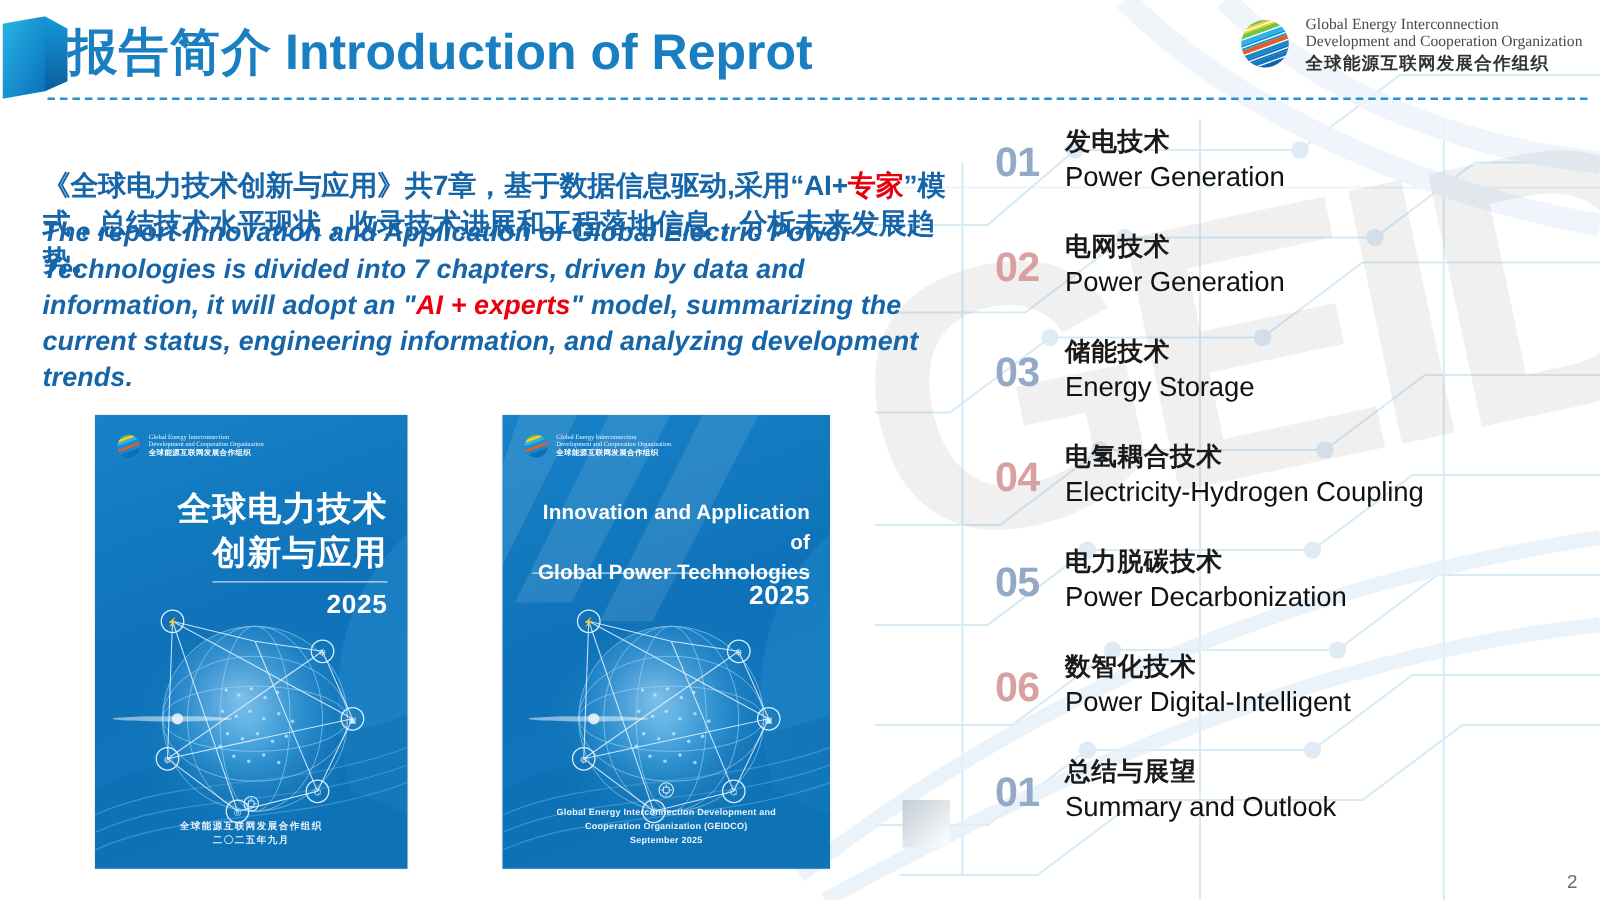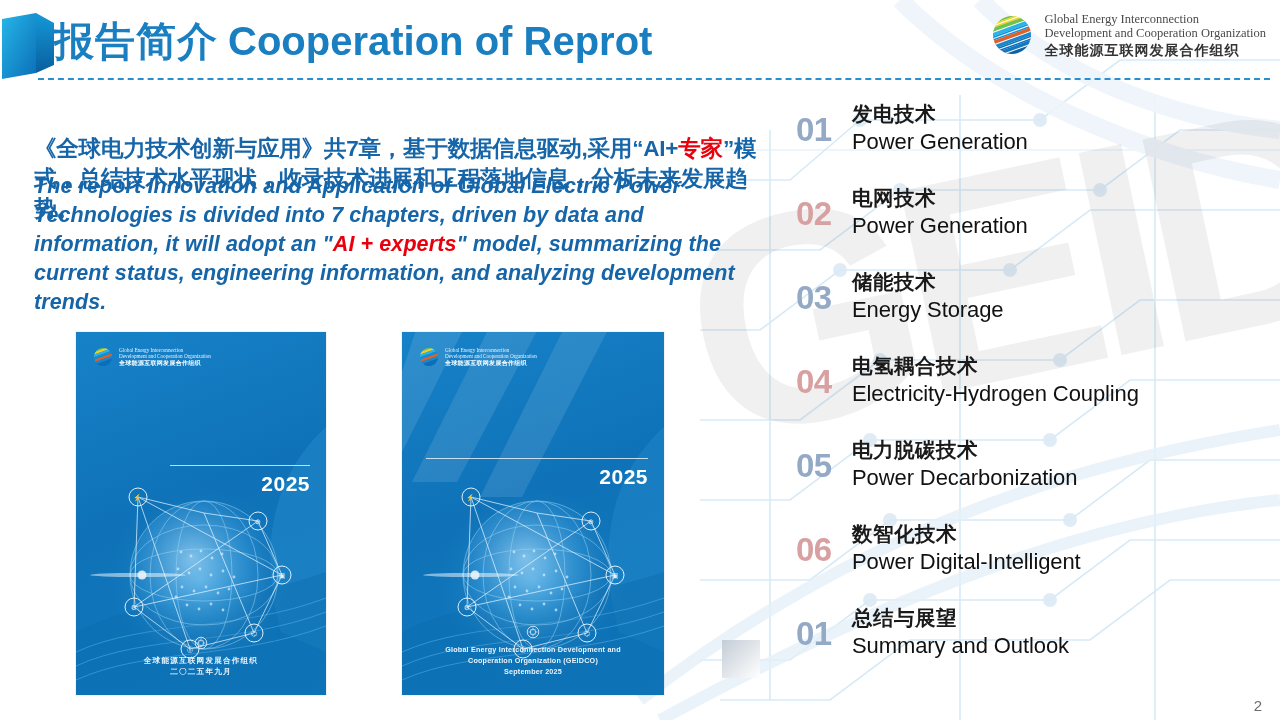--- a/index.html
+++ b/index.html
@@ -345,7 +345,7 @@
   </svg>
 
   <div class="hdr-title">
-    <span class="cn">报告简介</span><span class="en">Cooperation of Reprot</span>
+    <span class="cn">报告简介</span><span class="en">Introduction of Reprot</span>
   </div>
 
   <div class="hdr-logo">

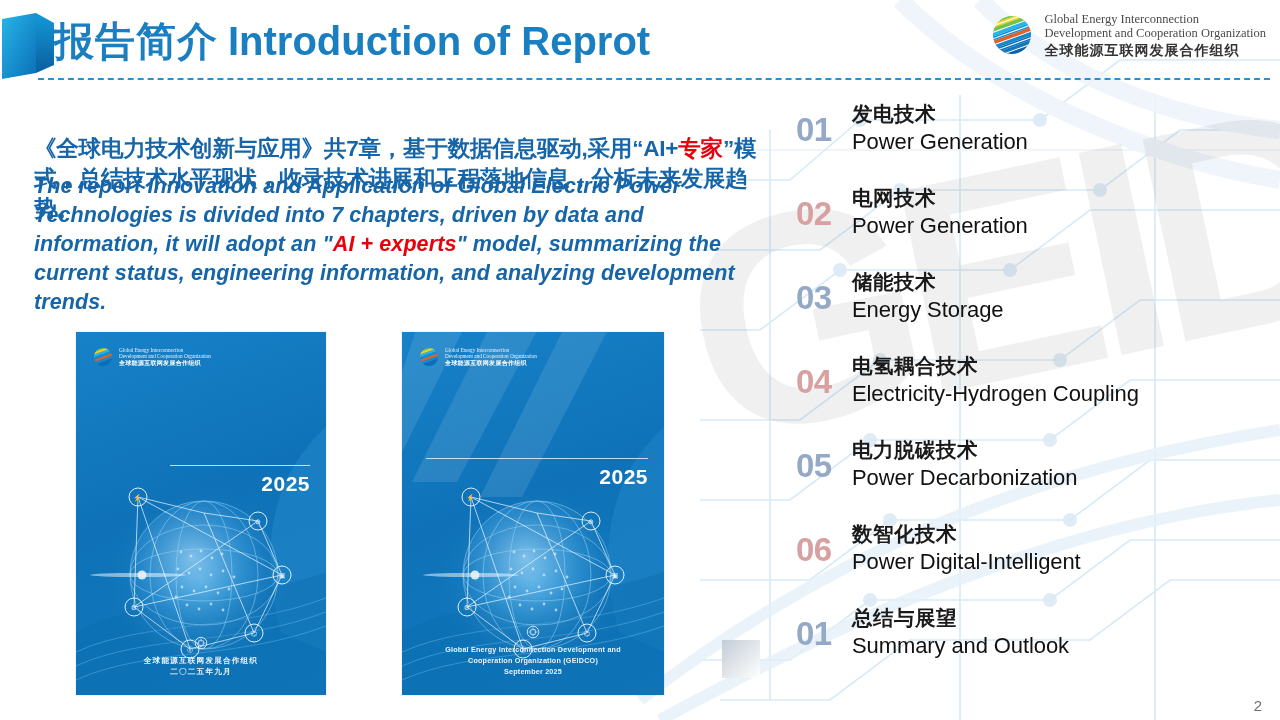--- a/index.html
+++ b/index.html
@@ -435,6 +435,10 @@
       </div>
     </div>
 
+    <div class="bk-title">
+      <div>全球电力技术</div>
+      <div>创新与应用</div>
+    </div>
     <div class="bk-rule"></div>
     <div class="bk-year">2025</div>
 

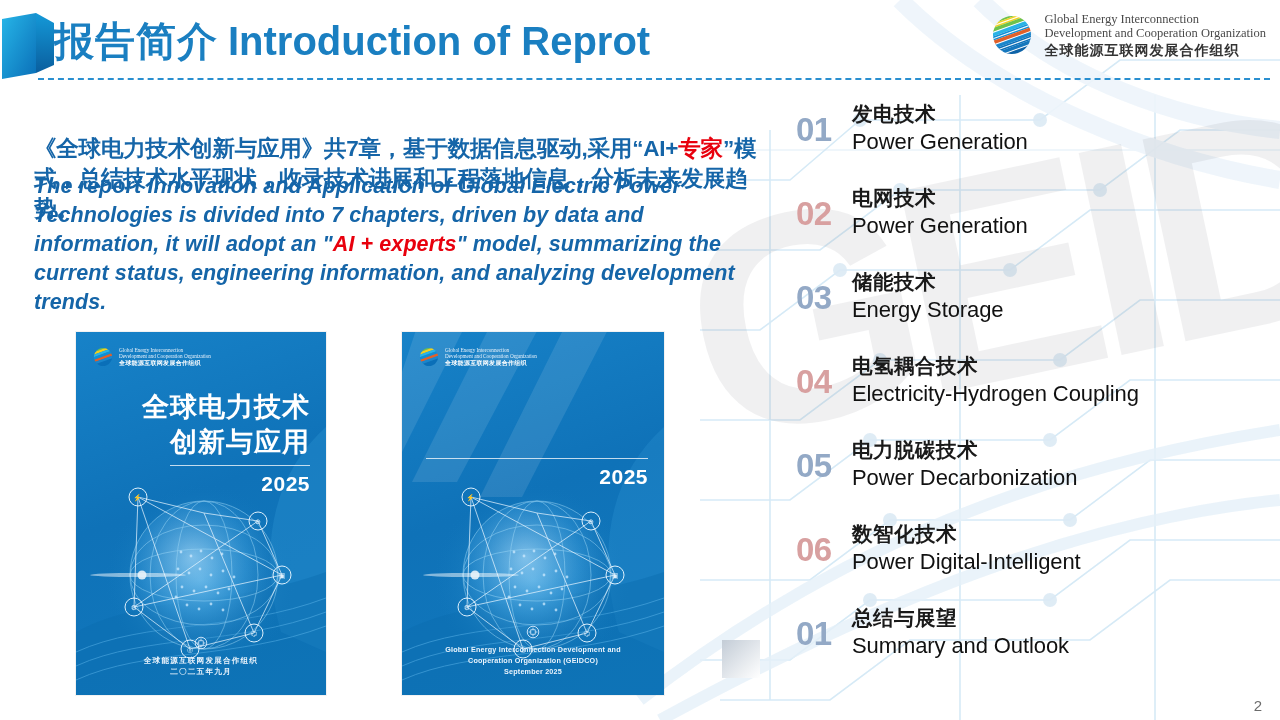--- a/index.html
+++ b/index.html
@@ -571,6 +571,10 @@
       </div>
     </div>
 
+    <div class="bk-title">
+      <div>Innovation and Application of</div>
+      <div>Global Power Technologies</div>
+    </div>
     <div class="bk-rule"></div>
     <div class="bk-year">2025</div>
 

